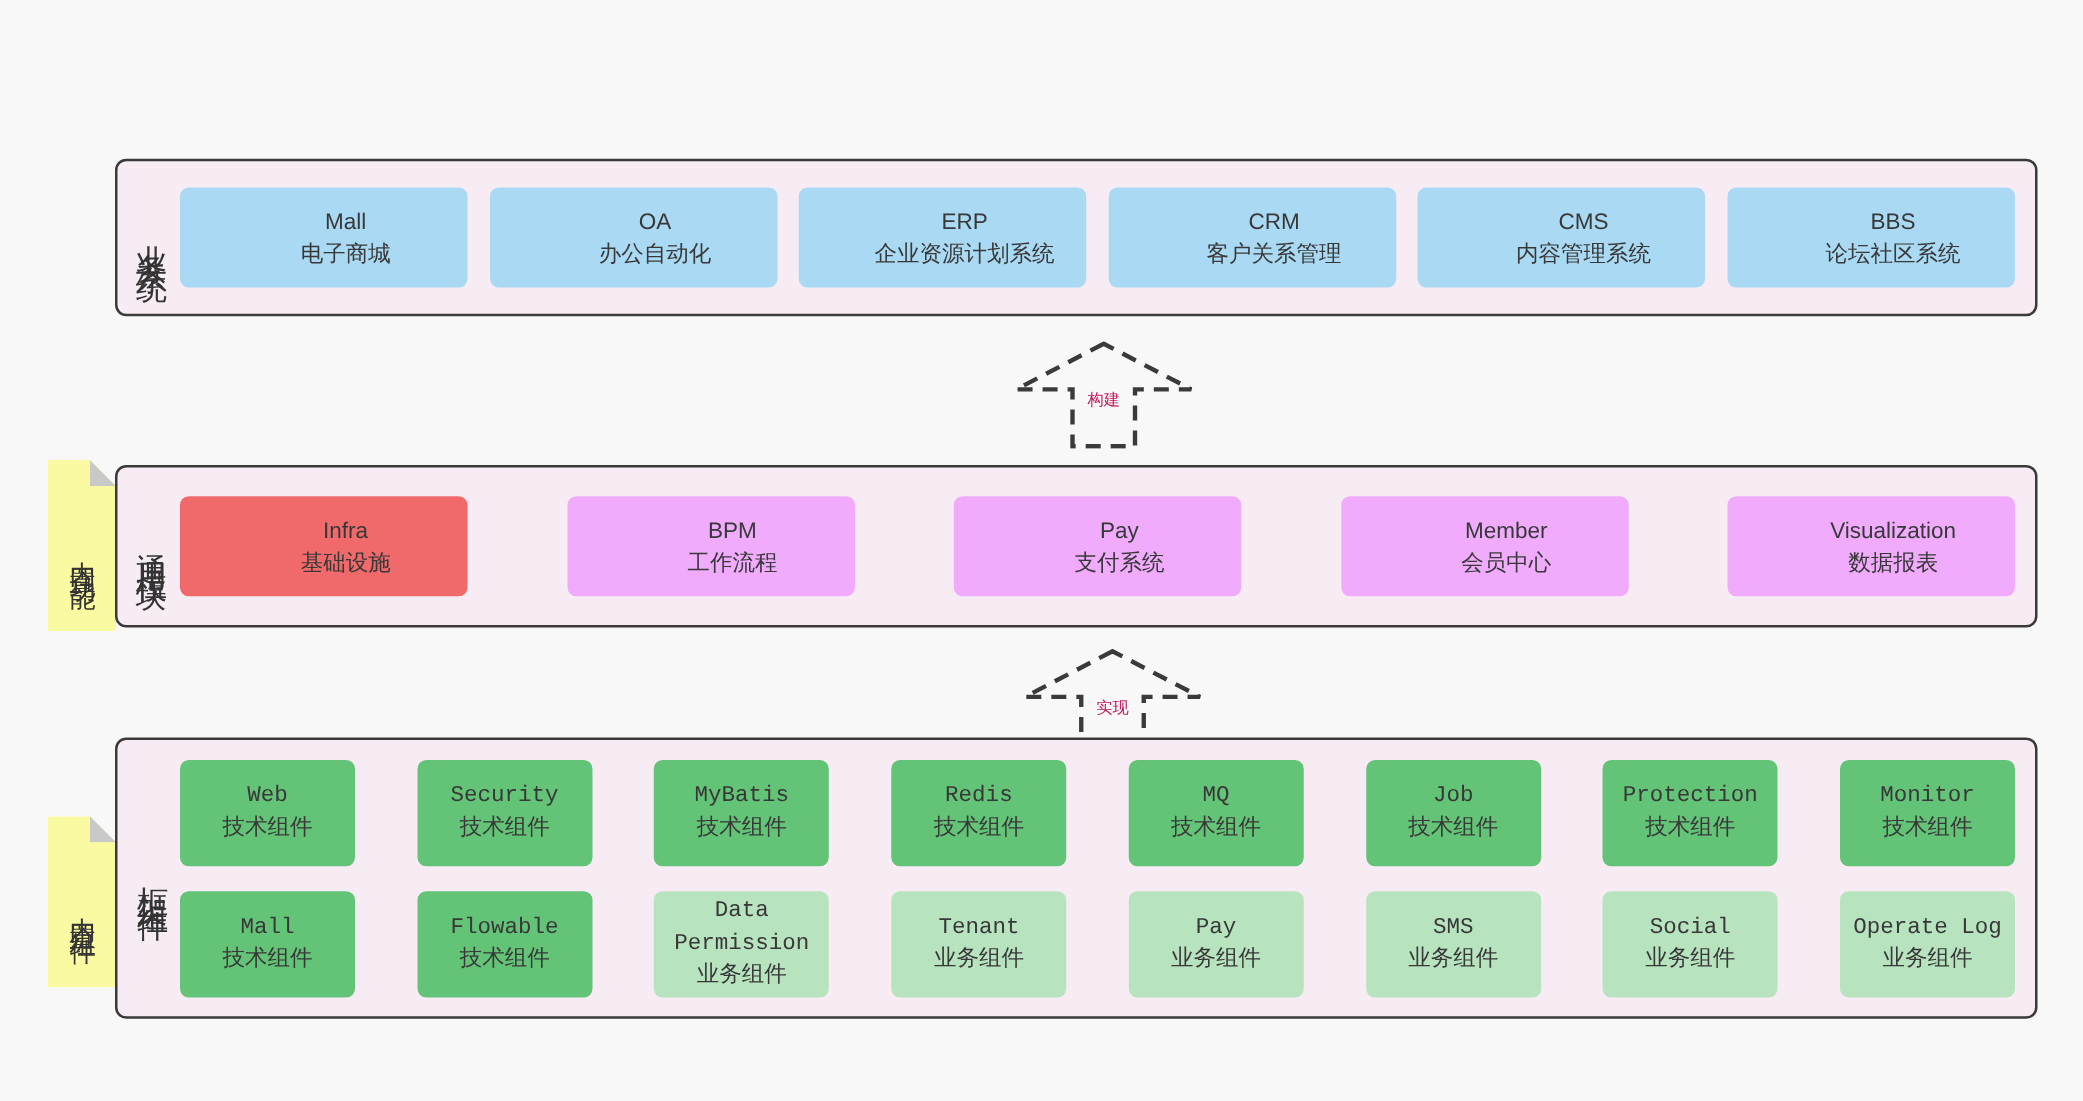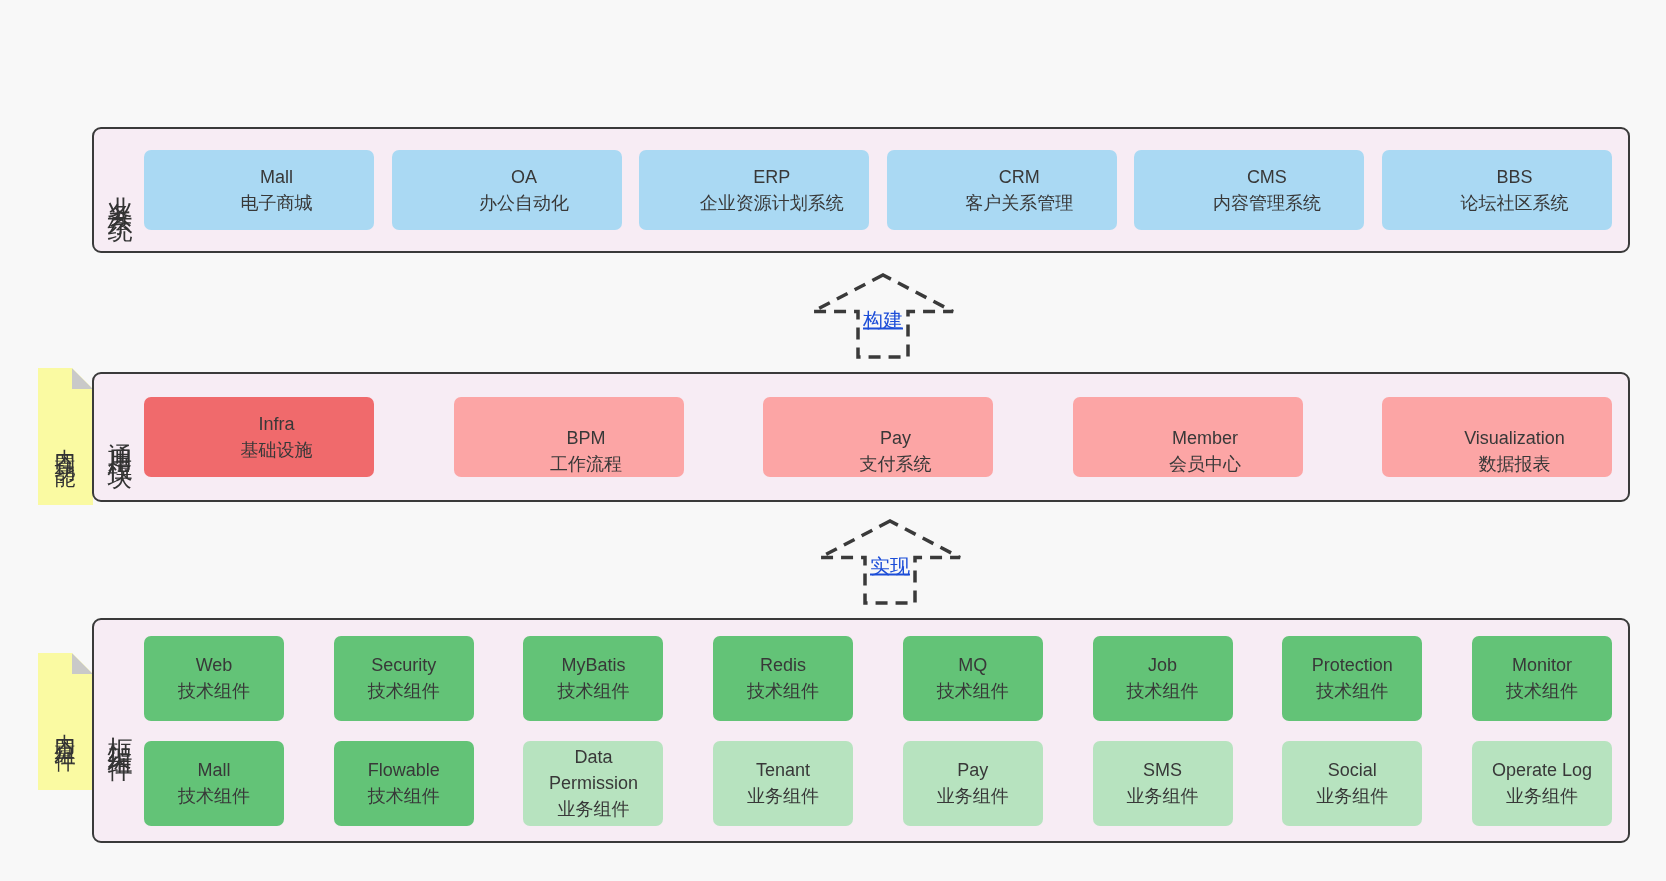--- a/index.html
+++ b/index.html
@@ -71,7 +71,7 @@
   .arrow svg{display:block;width:100%;height:100%;}
   .arrow .a-label{
     position:absolute;left:50%;top:47px;transform:translate(-50%,-50%);
-    background:#f8f8f8;padding:1px 3px;font-size:20px;color:#1d4ed8;white-space:nowrap;text-decoration:underline;
+    background:#f8f8f8;padding:1px 3px;font-size:13px;color:#be185d;white-space:nowrap;
   }
 </style>
 </head>

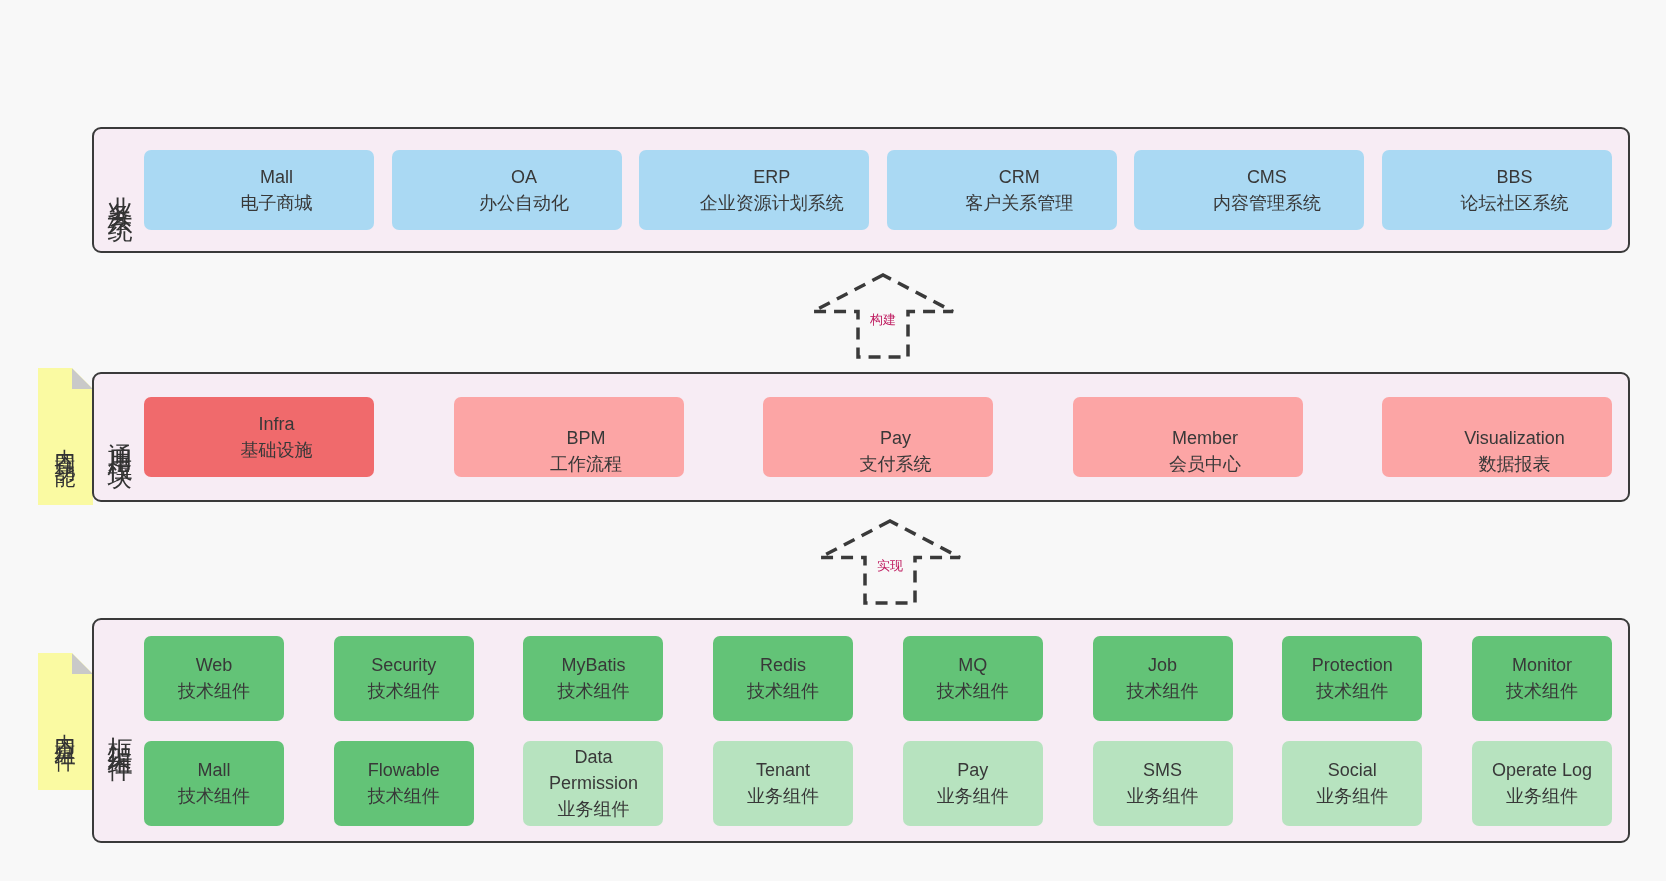--- a/index.html
+++ b/index.html
@@ -43,7 +43,7 @@
   .w8{width:140px;height:85px;}
   .v-blue{background:#aad9f3;}
   .v-red{background:#f06a6c;}
-  .v-pink{background:#fca5a5;justify-content:flex-end;}
+  .v-pink{background:#f0abfc;}
   .v-green{background:#63c377;}
   .v-lightgreen{background:#b7e3bf;}
   

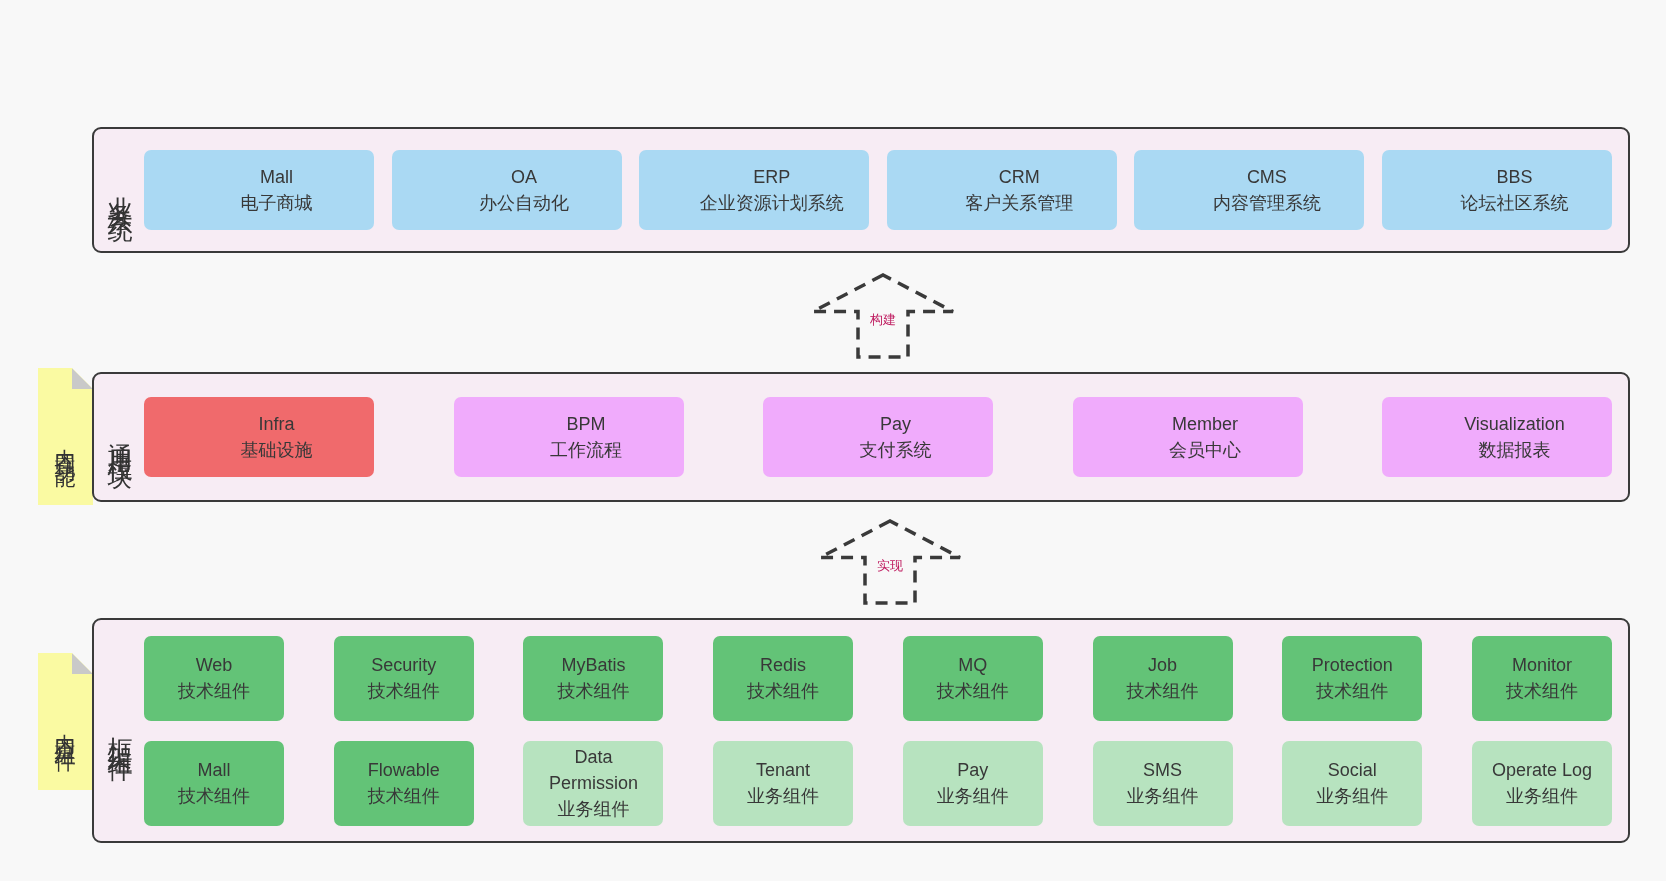--- a/index.html
+++ b/index.html
@@ -17,7 +17,7 @@
   }
   .band-1{top:127px;height:126px;}
   .band-2{top:372px;height:130px;}
-  .band-3{top:618px;height:225px;}
+  .band-3{top:590px;height:225px;font-family:Liberation Mono, monospace;}
   .band-label{
     position:absolute;left:4px;top:0;bottom:0;width:44px;
     display:flex;align-items:center;justify-content:center;

